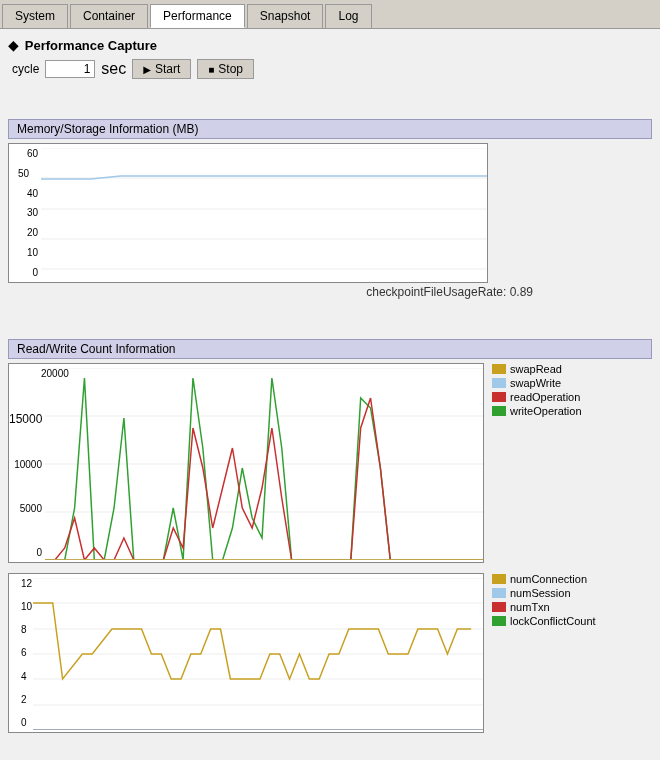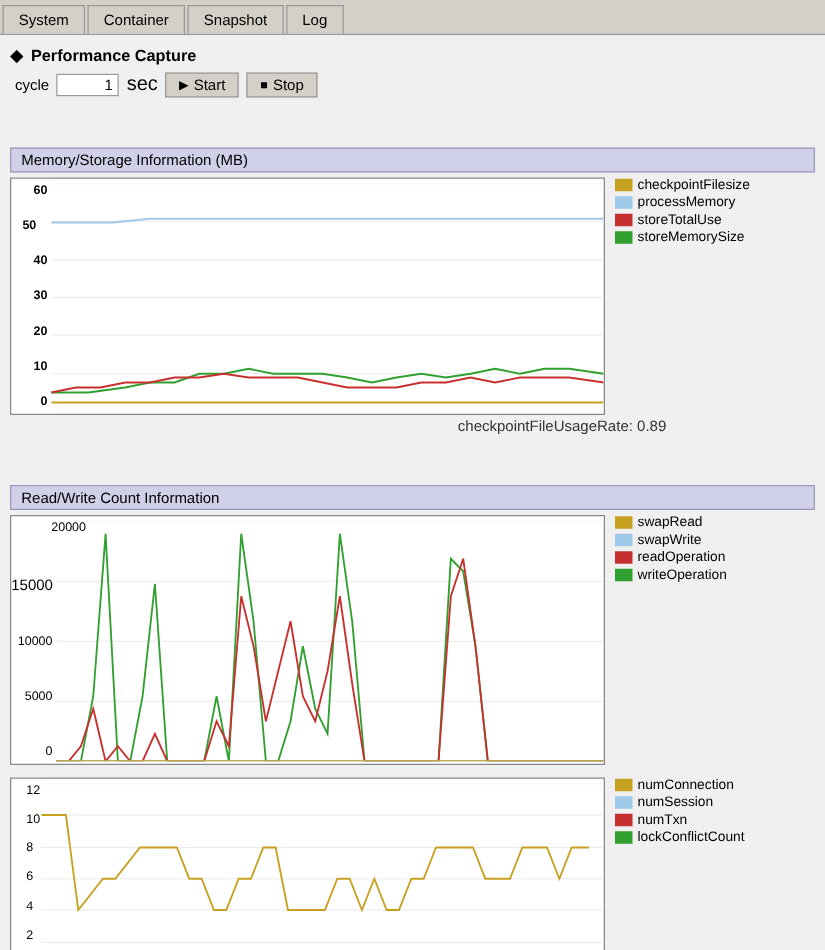--- a/index.html
+++ b/index.html
@@ -81,6 +81,7 @@
 <div class="tabs">
   <div class="tab">System</div>
   <div class="tab">Container</div>
+  <div class="tab active">Performance</div>
   <div class="tab">Snapshot</div>
   <div class="tab">Log</div>
 </div>

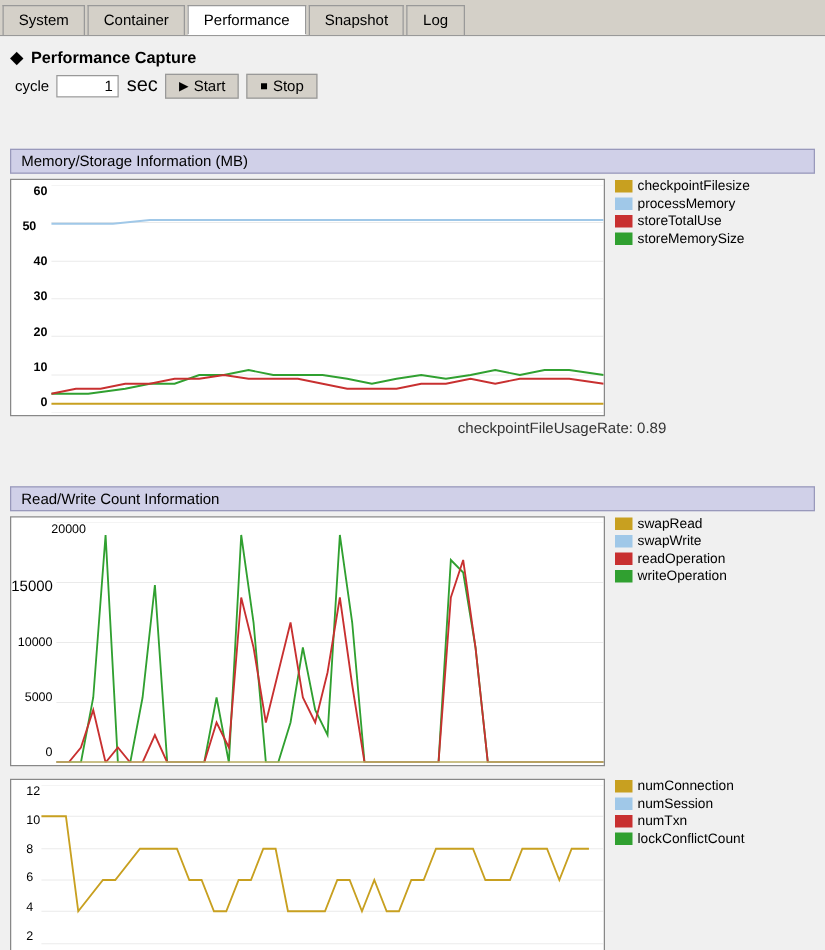--- a/index.html
+++ b/index.html
@@ -110,7 +110,7 @@
   <div class="chart-section">
     <div class="chart-title">Memory/Storage Information (MB)</div>
     <div class="chart-area">
-      <div class="chart-box" style="width:480px; height:190px; position:relative;font-weight:bold;">
+      <div class="chart-box" style="width:480px; height:140px; position:relative;">
 
         <div style="position:absolute;left:0;top:0;bottom:0;width:32px;display:flex;flex-direction:column;justify-content:space-between;padding:4px 0;">
           <span style="font-size:10px;text-align:right;padding-right:3px;">60</span>

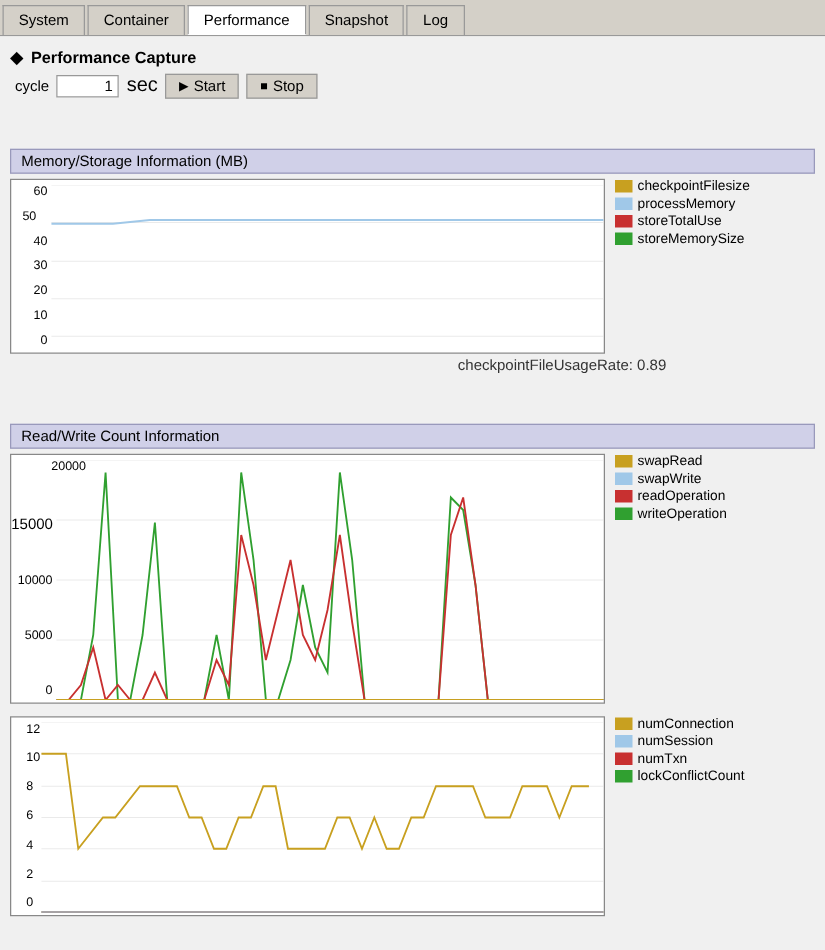--- a/index.html
+++ b/index.html
@@ -140,24 +140,6 @@
           <polyline points="0,175 50,175 100,175 150,175 200,175 250,175 300,175 350,175 400,175 448,175" fill="none" stroke="#c8a020" stroke-width="1.5"></polyline>
         </svg>
       </div>
-      <div class="chart-legend">
-        <div class="legend-item">
-          <span class="legend-color" style="background:#c8a020;"></span>
-          <span>checkpointFilesize</span>
-        </div>
-        <div class="legend-item">
-          <span class="legend-color" style="background:#a0c8e8;"></span>
-          <span>processMemory</span>
-        </div>
-        <div class="legend-item">
-          <span class="legend-color" style="background:#c83030;"></span>
-          <span>storeTotalUse</span>
-        </div>
-        <div class="legend-item">
-          <span class="legend-color" style="background:#30a030;"></span>
-          <span>storeMemorySize</span>
-        </div>
-      </div>
     </div>
     <div class="rate-text" style="margin-right:119px;">checkpointFileUsageRate: 0.89</div>
   </div>

